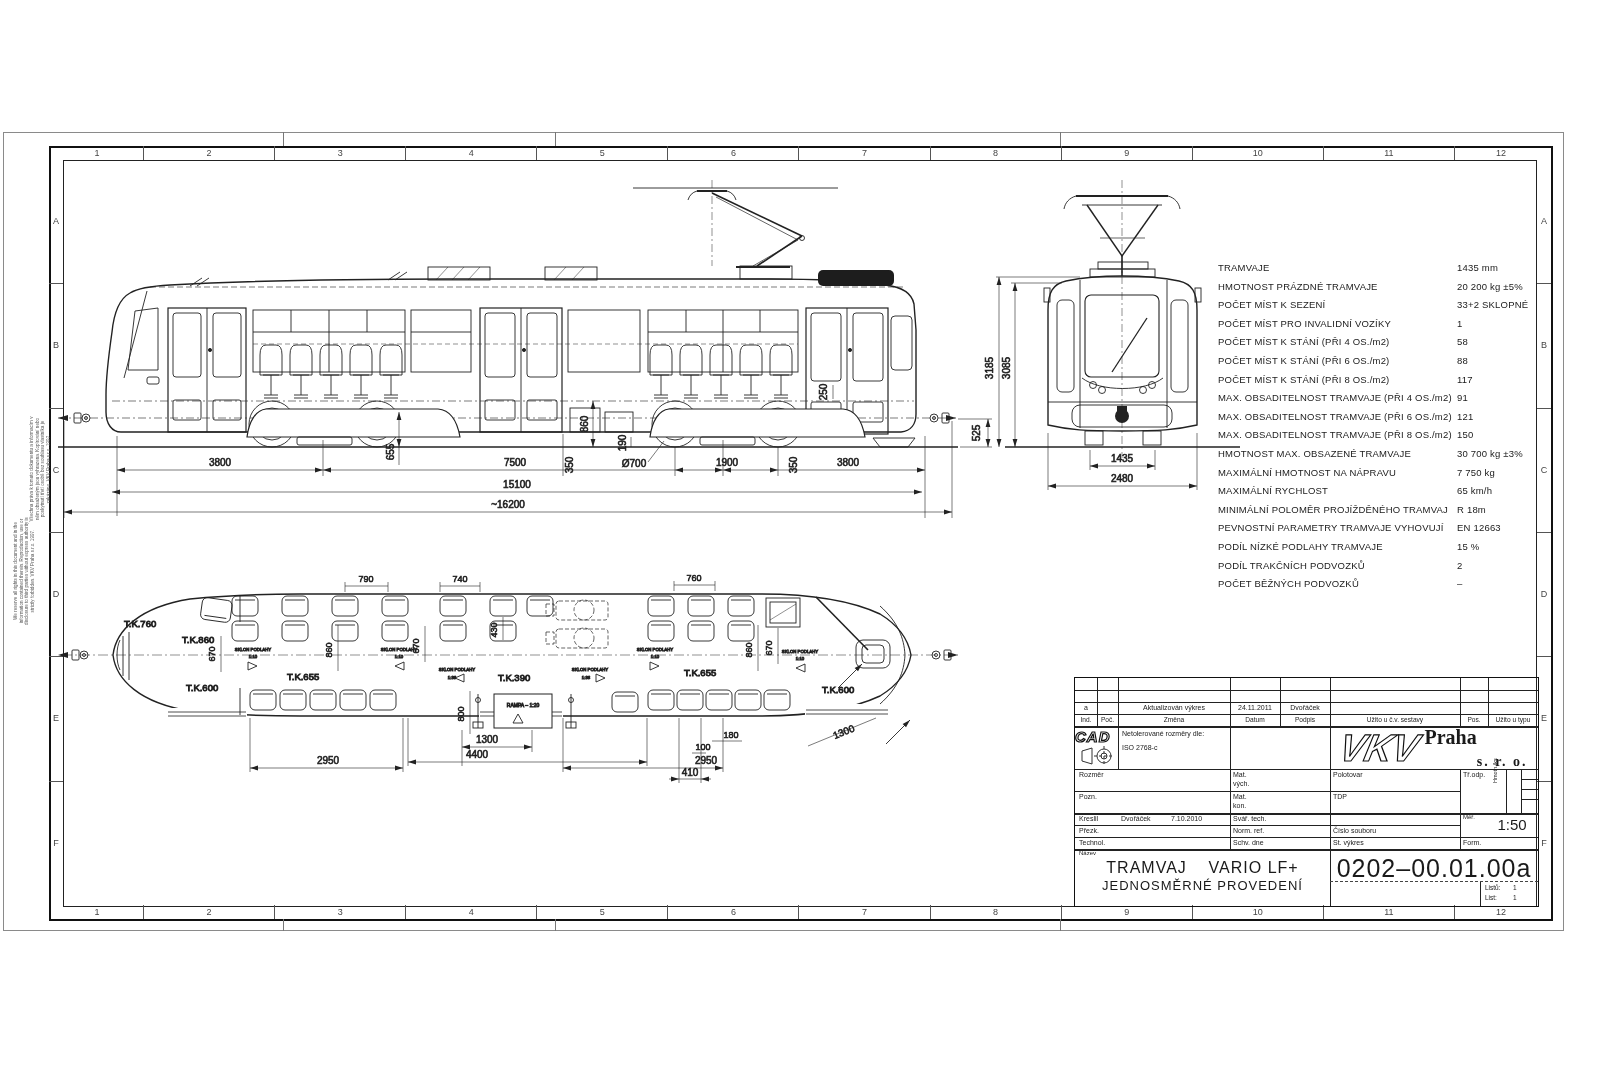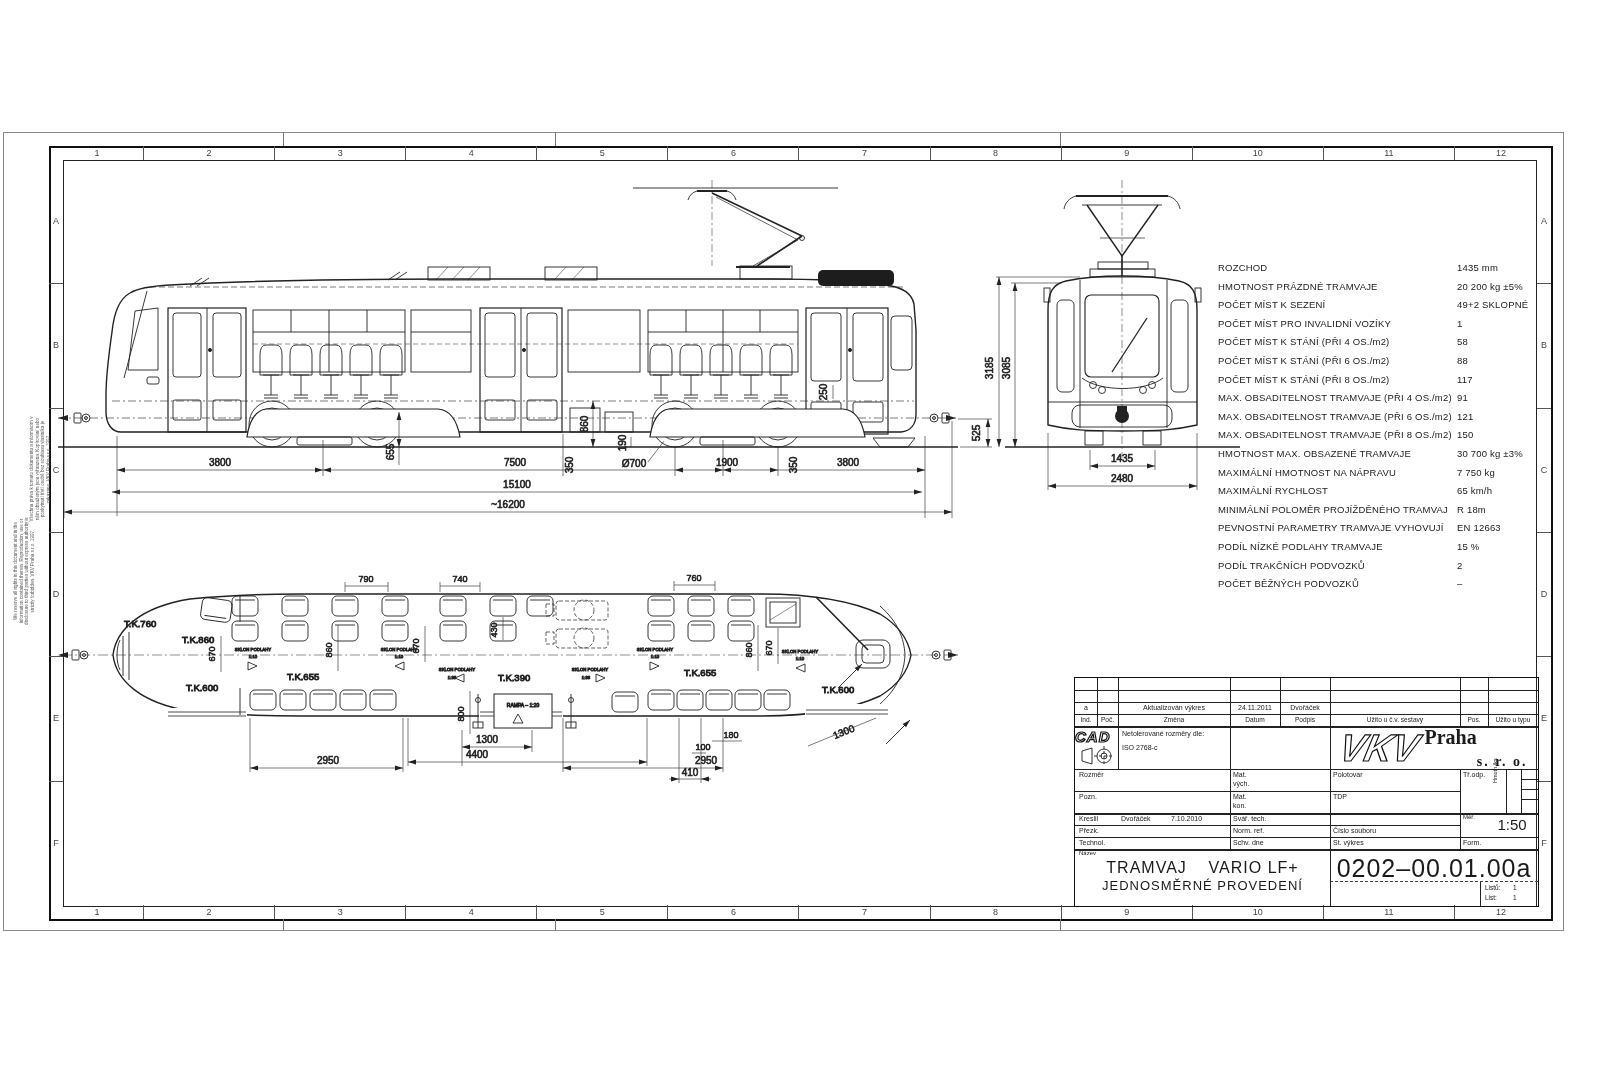--- a/index.html
+++ b/index.html
@@ -579,7 +579,7 @@
 
   <div class="abs" id="specs">
     <div class="spec-row">
-        <span class="lab">ROZCHOD</span>
+        <span class="lab">TRAMVAJE</span>
         <span class="val">1435 mm</span>
       </div>
     <div class="spec-row">

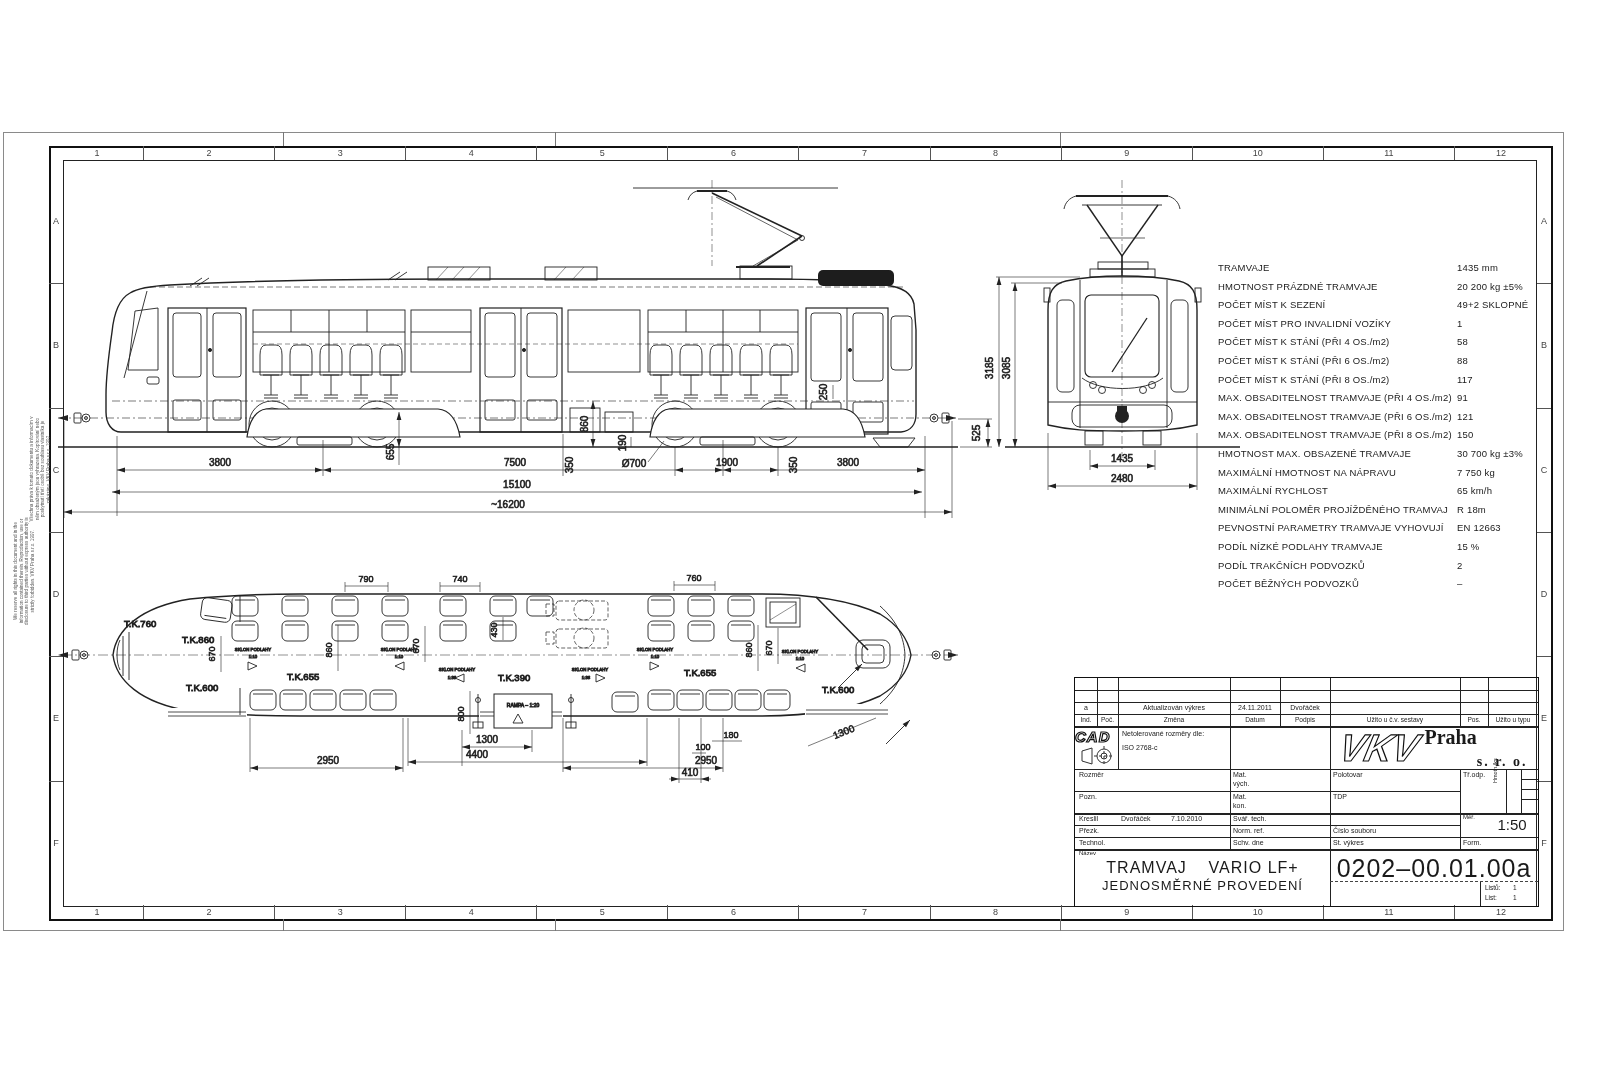--- a/index.html
+++ b/index.html
@@ -588,7 +588,7 @@
       </div>
     <div class="spec-row">
         <span class="lab">POČET MÍST K SEZENÍ</span>
-        <span class="val">49+2 SKLOPNÉ</span>
+        <span class="val">33+2 SKLOPNÉ</span>
       </div>
     <div class="spec-row">
         <span class="lab">POČET MÍST PRO INVALIDNÍ VOZÍKY</span>

